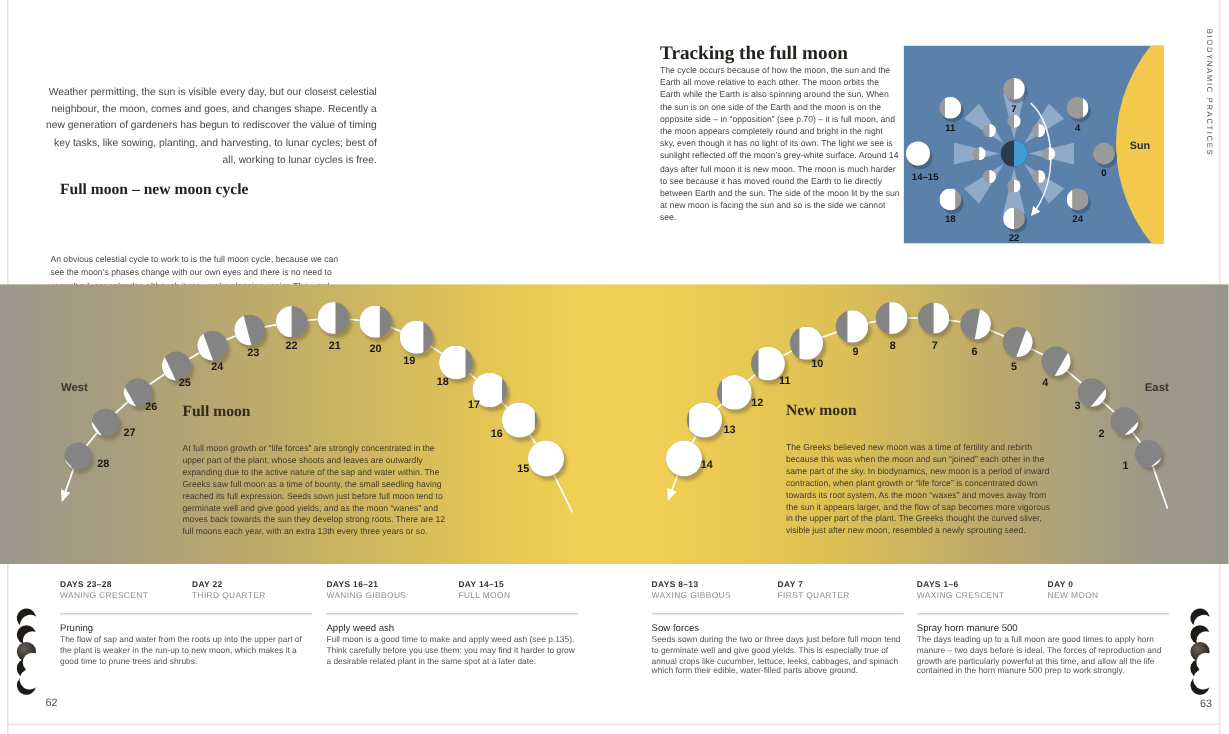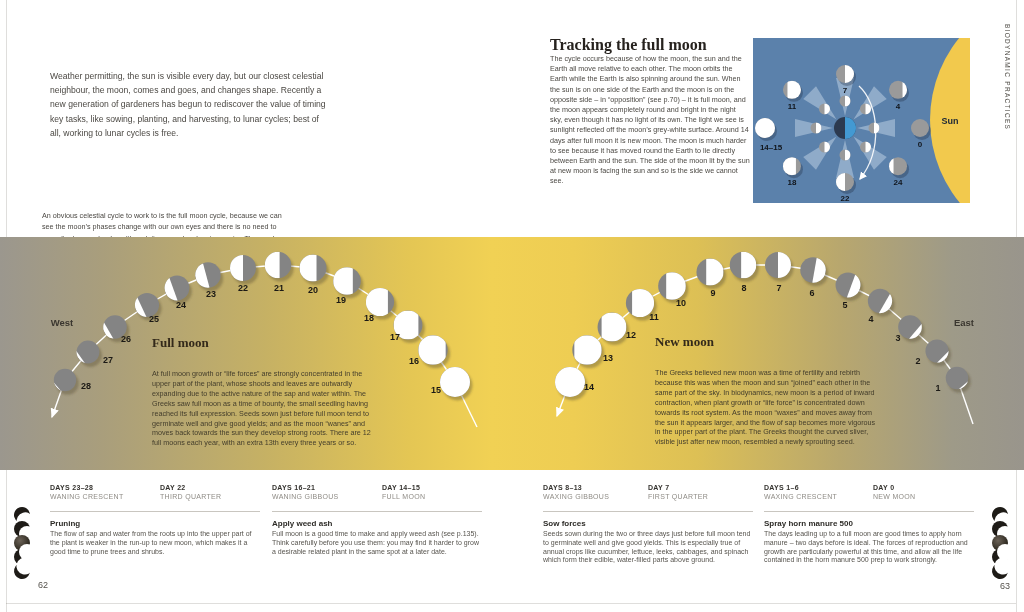--- a/index.html
+++ b/index.html
@@ -17,7 +17,7 @@
               letter-spacing:1.3px;color:#55524c;}
 
   .page-title{left:50px;top:24px;font-size:30px;font-weight:400;color:#26221e;letter-spacing:.2px;}
-  .intro-body{left:50px;top:69px;width:278px;font-size:8.6px;line-height:14.2px;color:#4b4843;}
+  .intro-body{left:36px;top:69px;width:278px;font-size:8.6px;line-height:14.2px;color:#4b4843;text-align:right;}
   .sec-head{left:50px;top:150px;font-size:13px;font-weight:700;color:#26221e;}
   .sec-body{left:42px;top:166px;width:250px;font-size:7.2px;line-height:11.3px;color:#4b4843;margin-top:44px;}
 

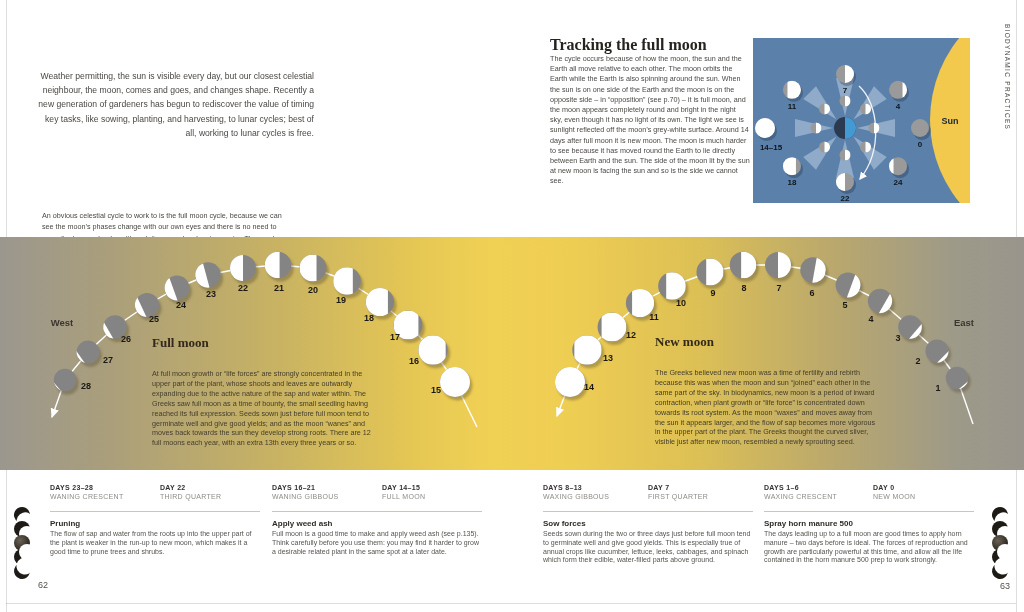--- a/index.html
+++ b/index.html
@@ -74,6 +74,7 @@
   <div class="abs side-label">BIODYNAMIC PRACTICES</div>
 
   <div class="abs intro-body">Weather permitting, the sun is visible every day, but our closest celestial neighbour, the moon, comes and goes, and changes shape. Recently a new generation of gardeners has begun to rediscover the value of timing key tasks, like sowing, planting, and harvesting, to lunar cycles; best of all, working to lunar cycles is free.</div>
+  <div class="abs serif sec-head">Full moon – new moon cycle</div>
   <div class="abs sec-body">An obvious celestial cycle to work to is the full moon cycle, because we can see the moon’s phases change with our own eyes and there is no need to consult a lunar calendar, although it may make planning easier. The word “month” is derived from “moon”; a full moon occurs once or twice a month, or every 29.5 days to be exact.</div>
 
   <div class="abs serif track-head">Tracking the full moon</div>

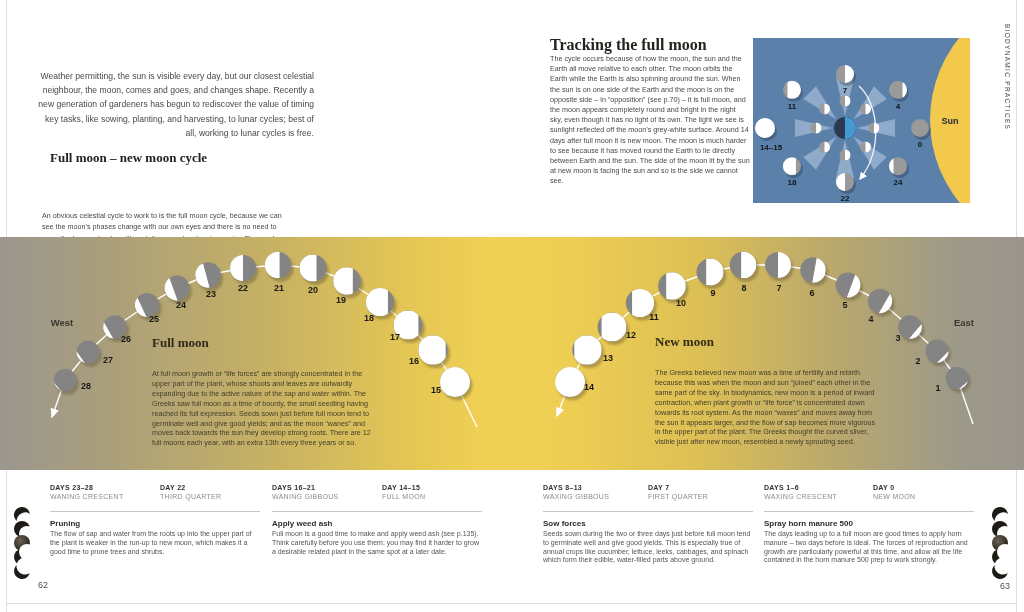--- a/index.html
+++ b/index.html
@@ -42,7 +42,7 @@
   .tg-days{font-size:7px;font-weight:700;color:#33312d;letter-spacing:.3px;}
   .tg-phase{margin-top:2px;font-size:7px;color:#8f8c86;letter-spacing:.3px;}
   .tg-rule{position:absolute;top:27px;left:0;right:0;border-top:1px solid #c9c6c0;}
-  .tg-title{position:absolute;top:35px;font-size:8px;font-weight:700;color:#2e2c28;}
+  .tg-title{position:absolute;top:35px;font-size:8px;font-weight:400;color:#2e2c28;}
   .tg-body{position:absolute;top:46px;width:210px;font-size:7px;line-height:8.8px;color:#57544e;}
 
   .strip{width:20px;}

